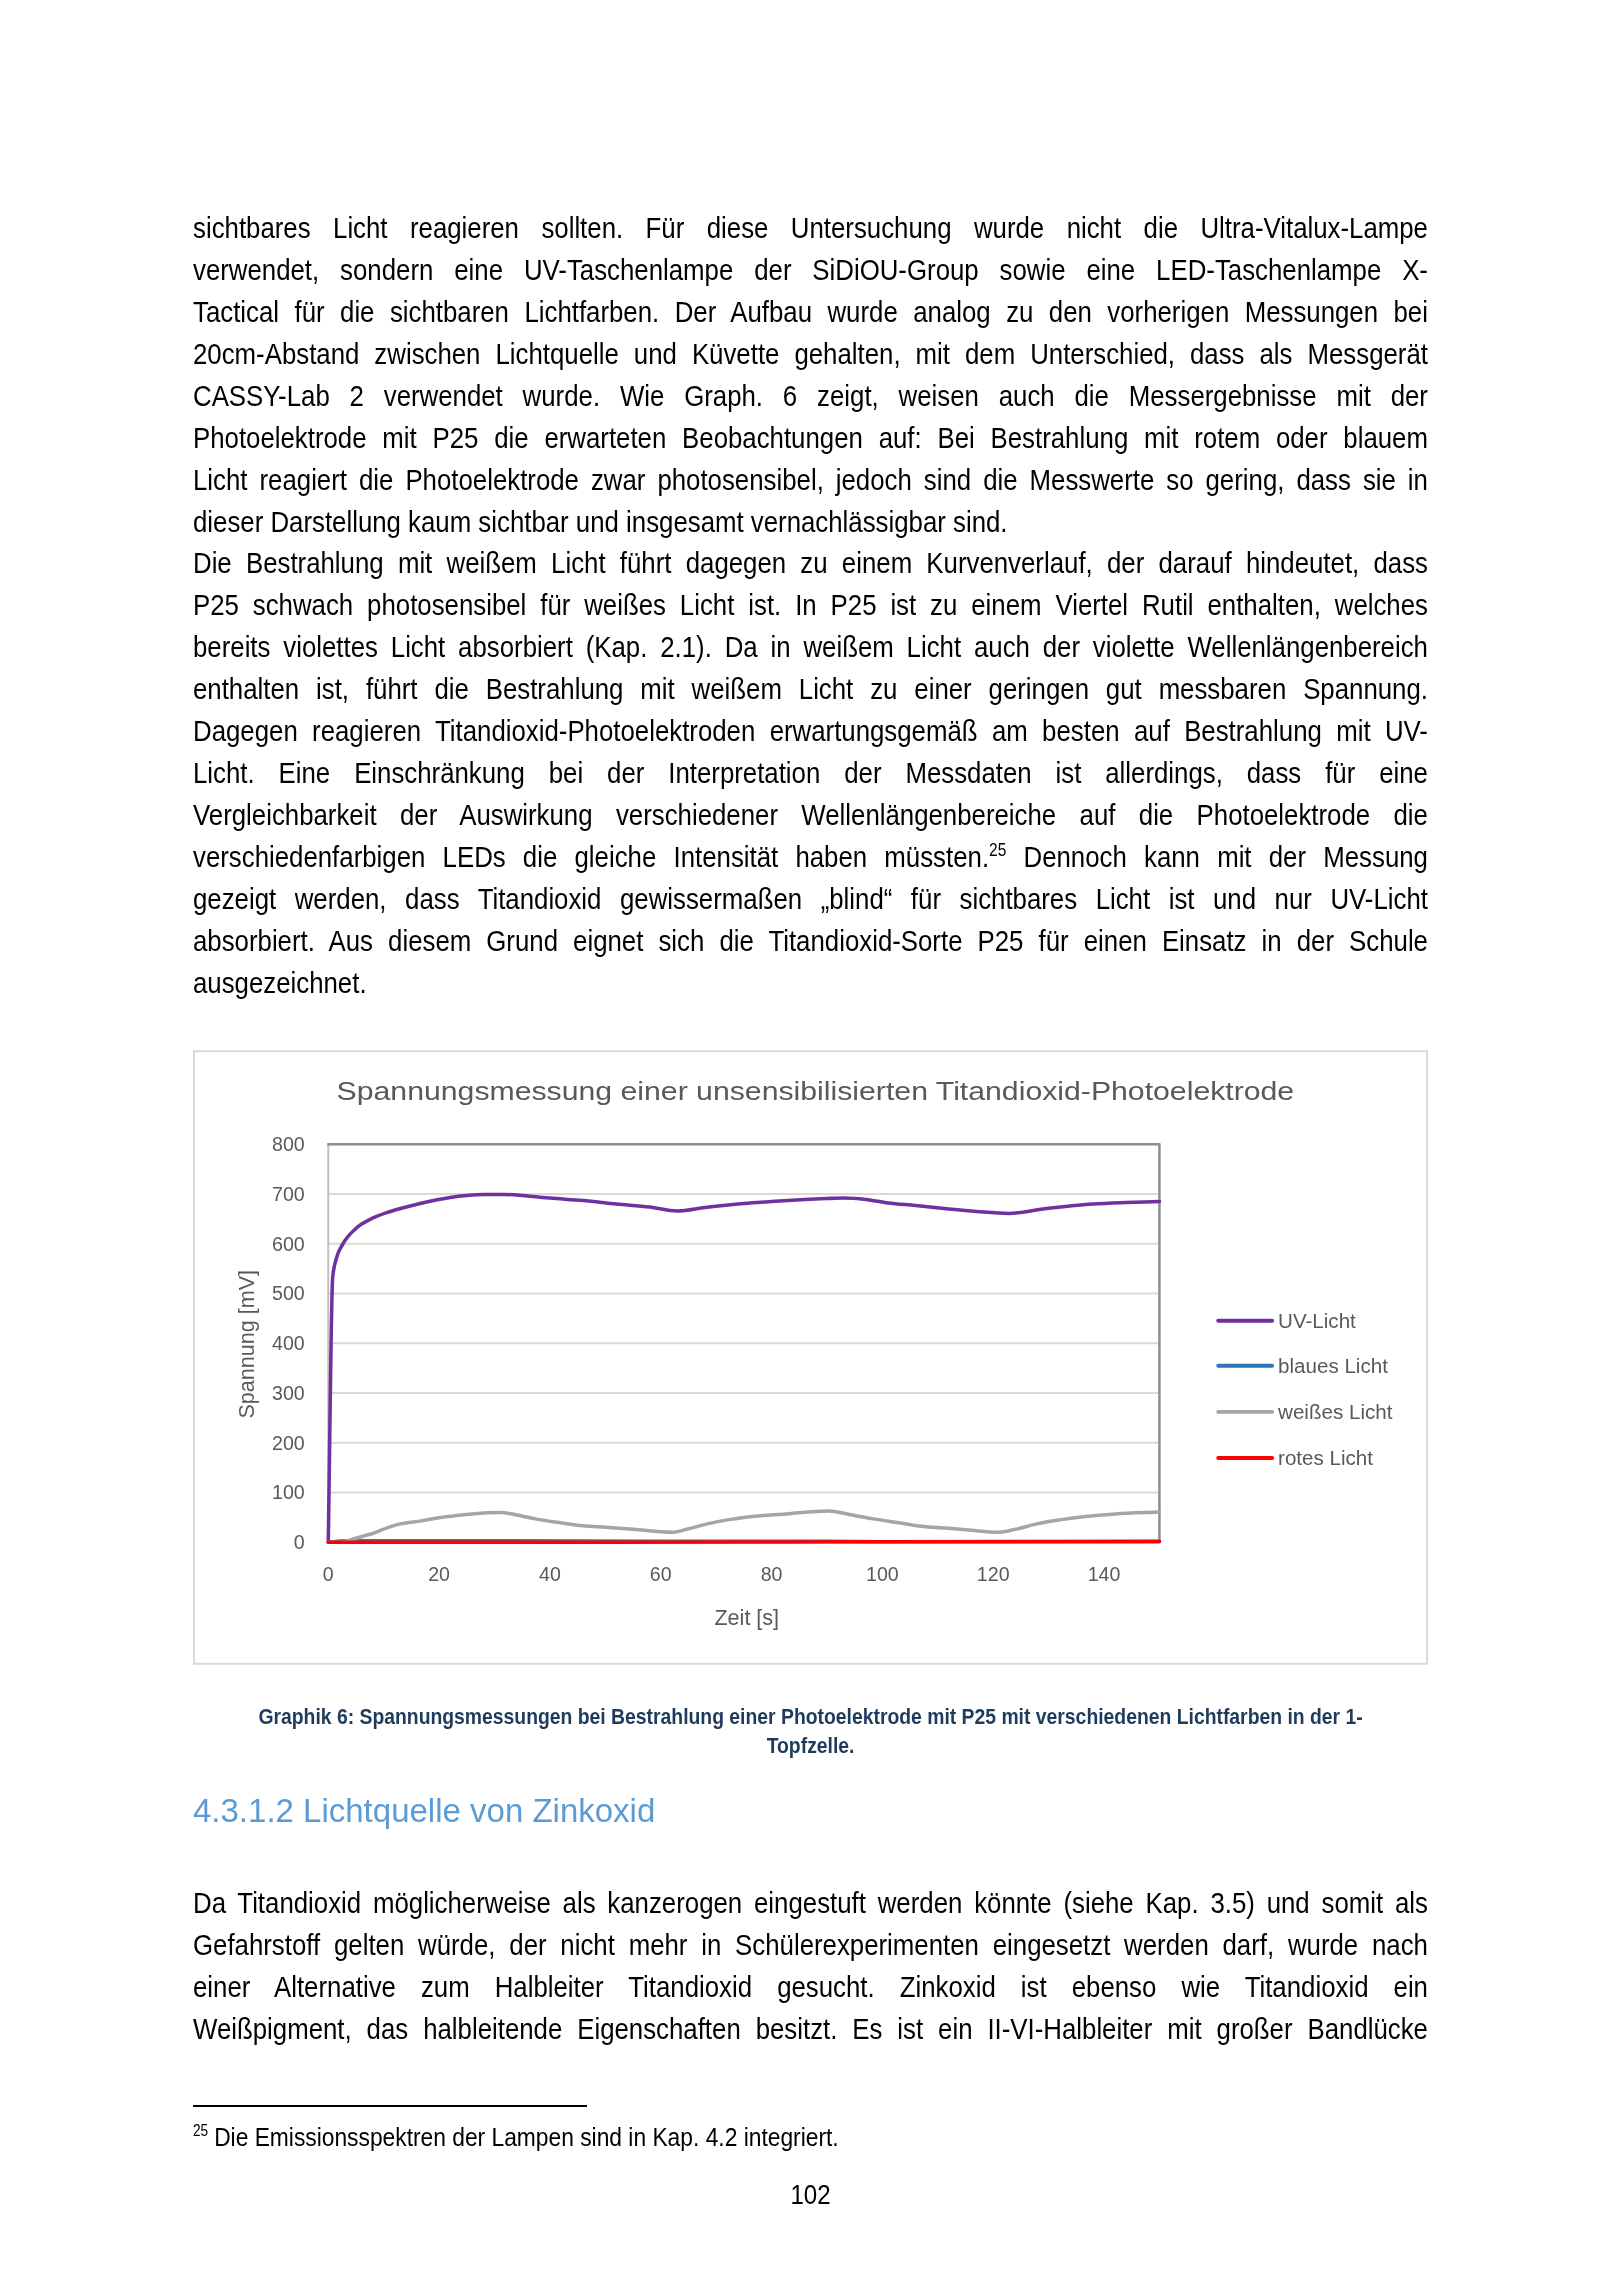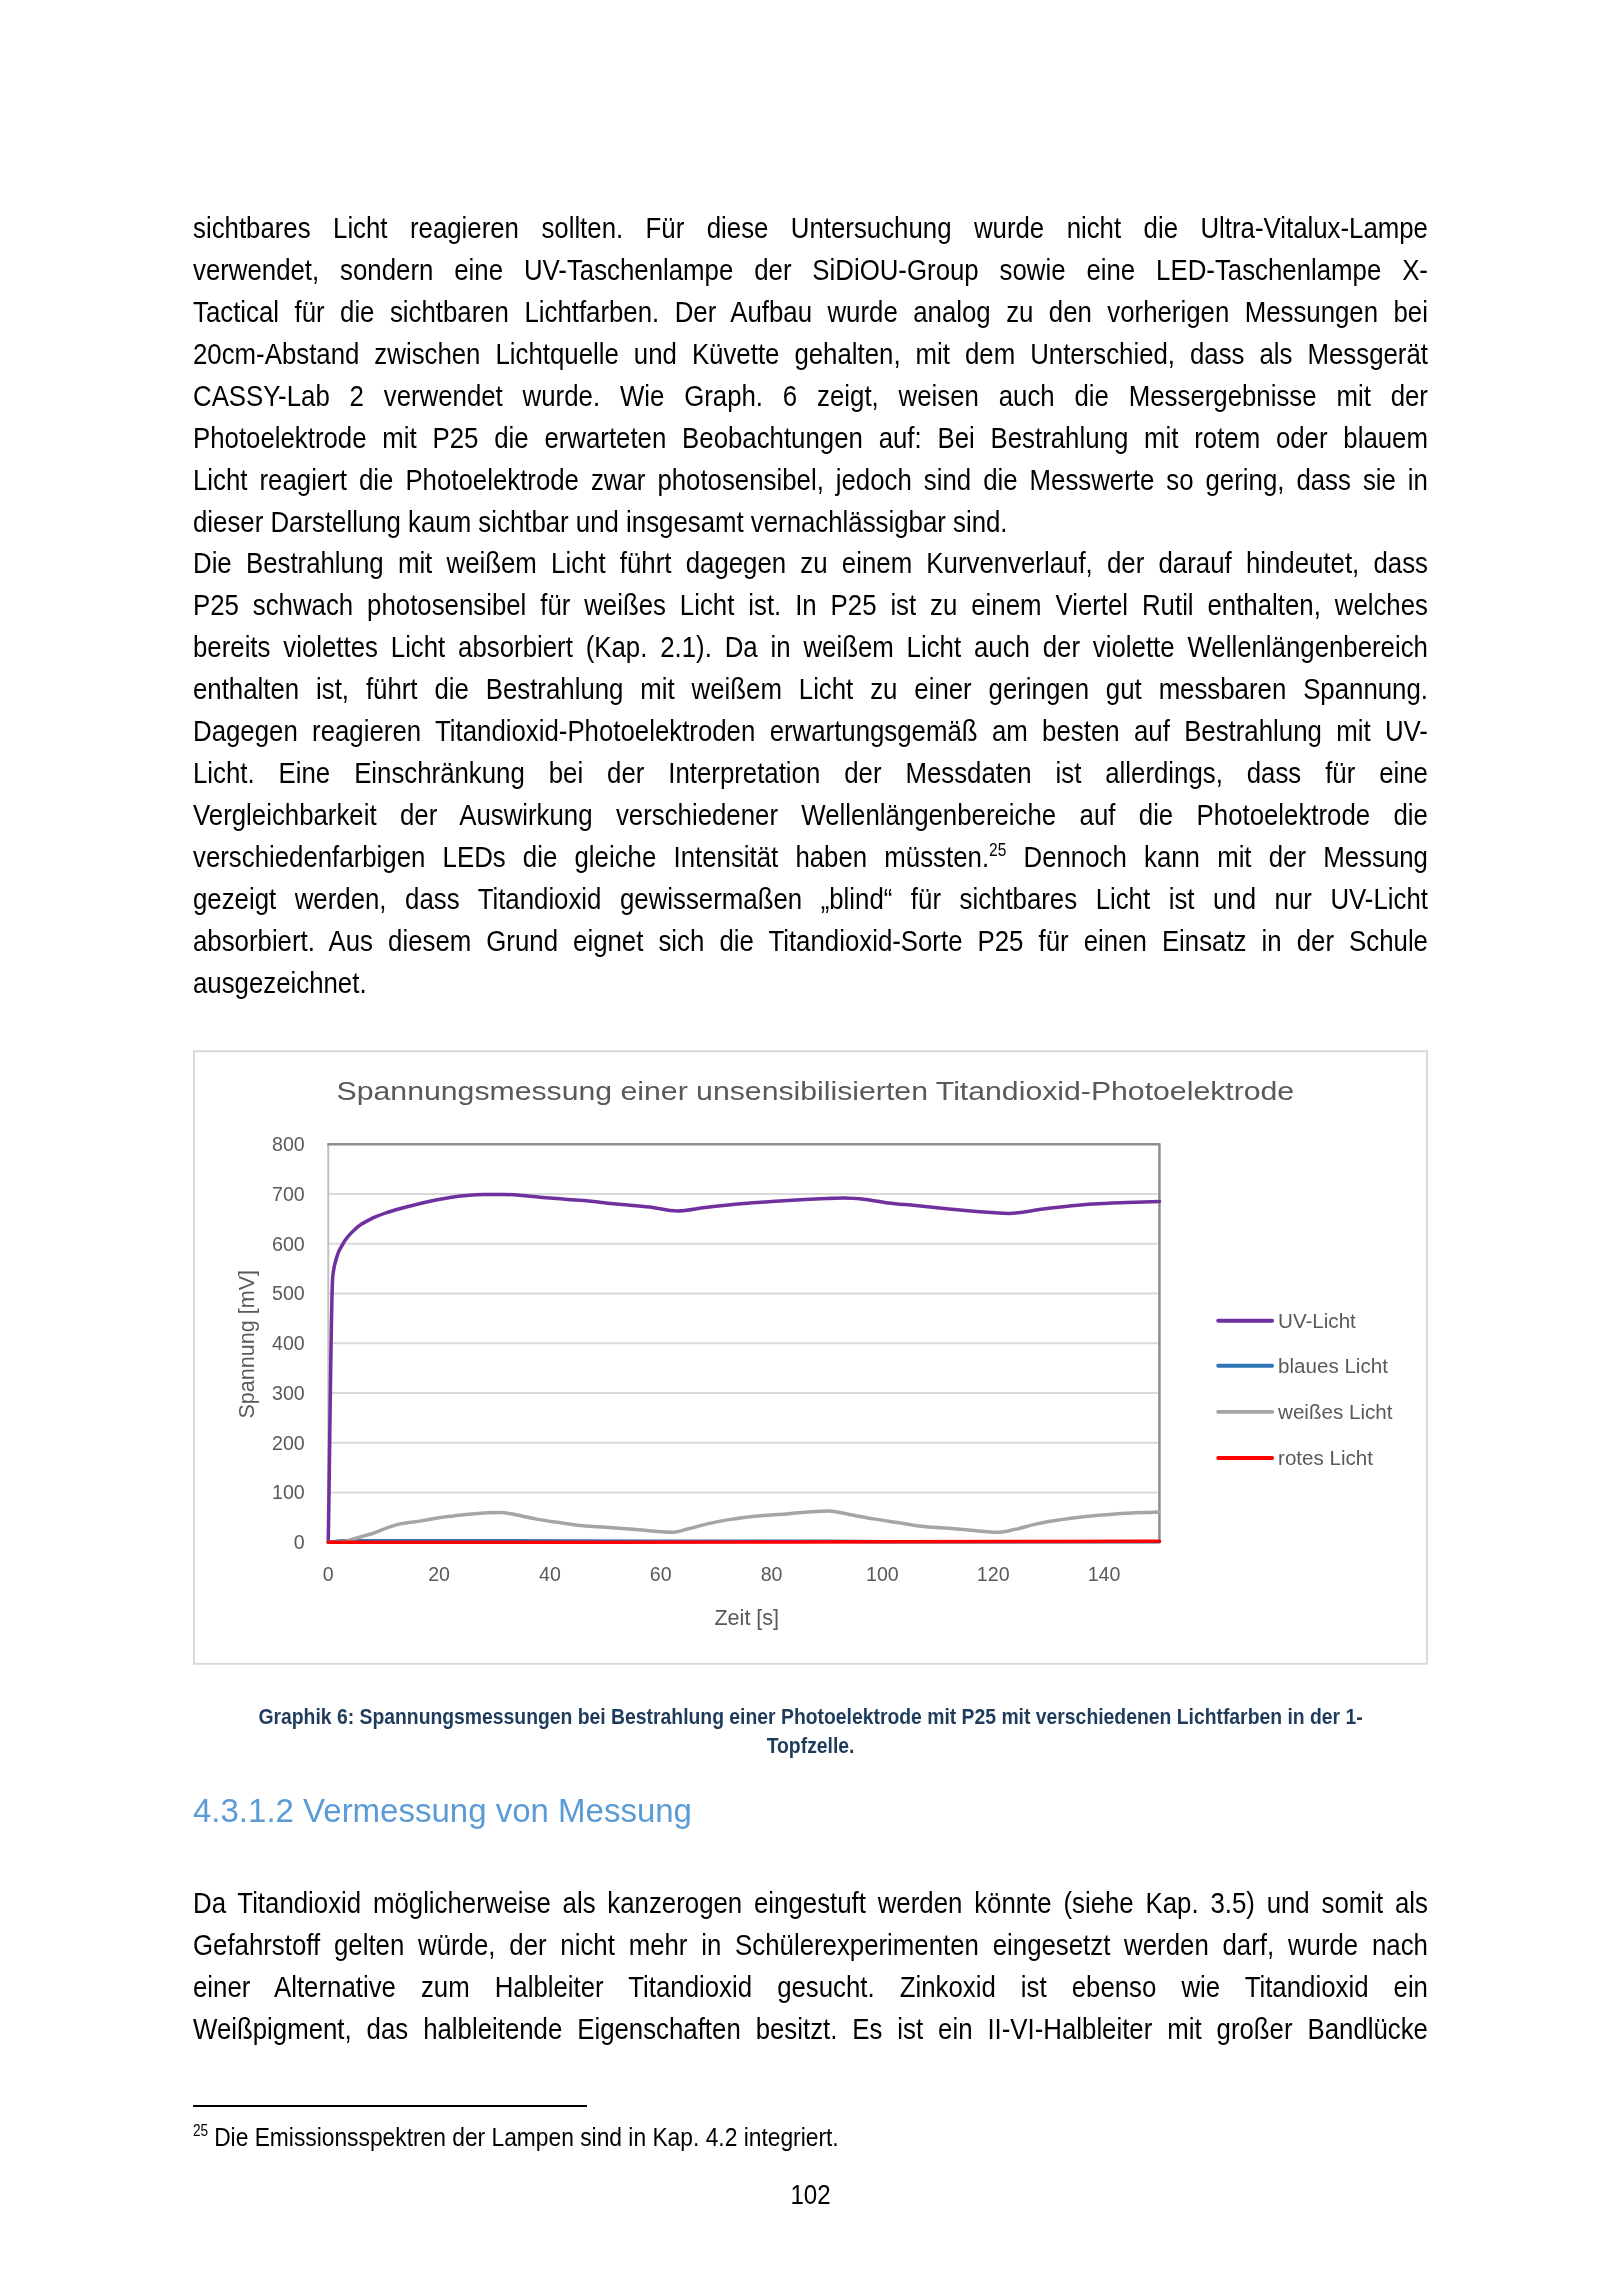--- a/index.html
+++ b/index.html
@@ -196,7 +196,7 @@
   <div class="caption-line" style="top:1686px;">Graphik 6: Spannungsmessungen bei Bestrahlung einer Photoelektrode mit P25 mit verschiedenen Lichtfarben in der 1-</div>
   <div class="caption-line" style="top:1715px;">Topfzelle.</div>
 
-  <div class="heading">4.3.1.2 Vermessung von Messung</div>
+  <div class="heading">4.3.1.2 Lichtquelle von Zinkoxid</div>
 
   <div class="para" style="top:1866px;">
     <div class="ln">Da Titandioxid möglicherweise als kanzerogen eingestuft werden könnte (siehe Kap. 3.5) und somit als</div>

